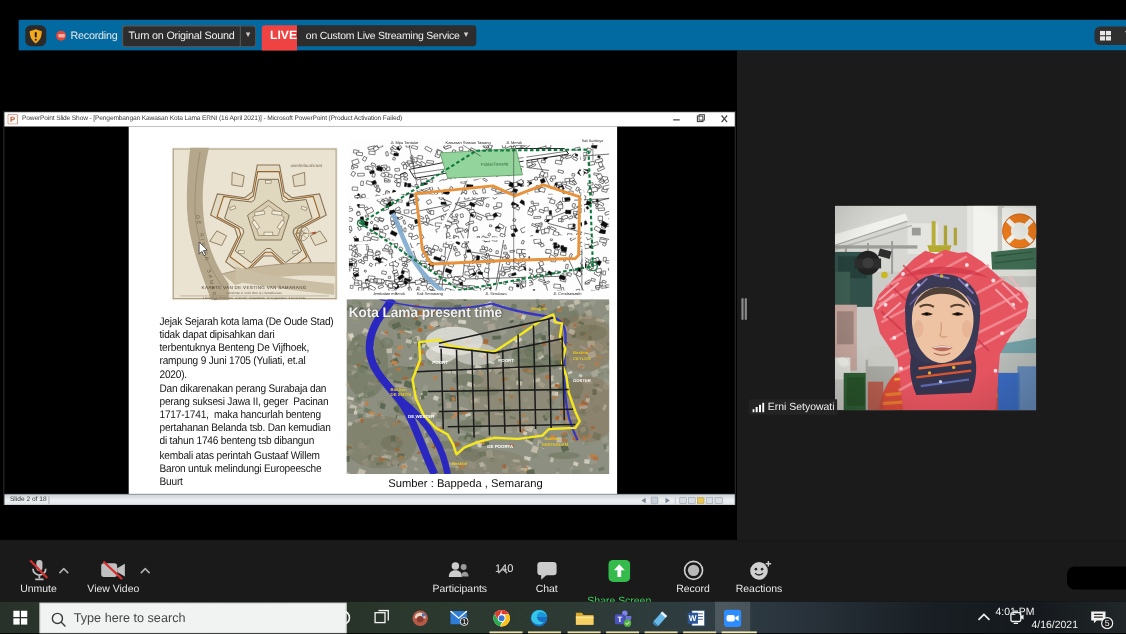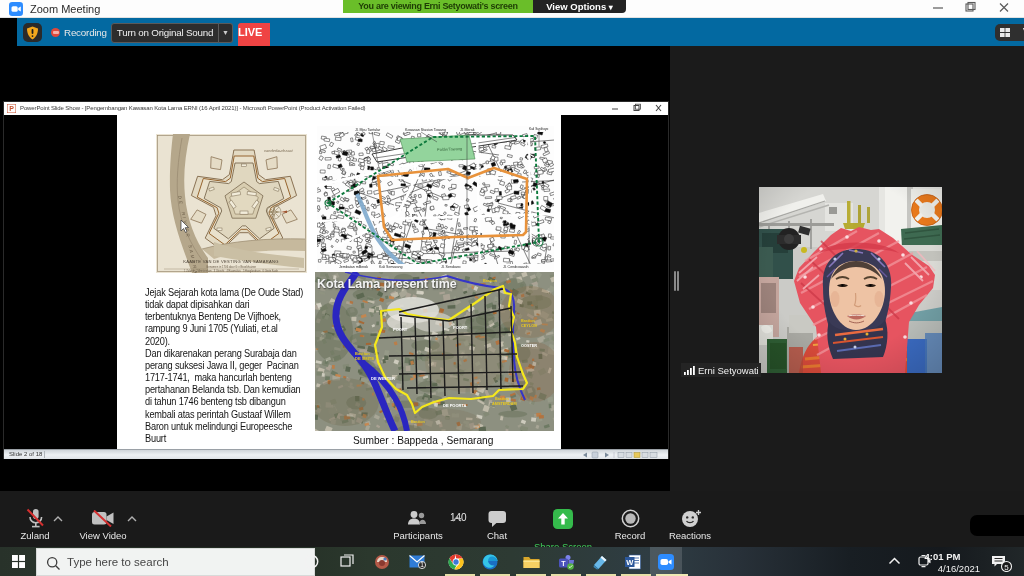--- a/index.html
+++ b/index.html
@@ -7,22 +7,6 @@
 </style></head><body>
 <div id="root">
 
-<div class="abs" style="left:0;top:0;width:1024px;height:17px;background:#fdfdfd;border-bottom:1px solid #e2e2e2;">
-  <svg class="abs" style="left:9px;top:2px;" width="14" height="14" viewBox="0 0 14 14">
-    <rect x="0" y="0" width="14" height="14" rx="3.2" fill="#2d8cff"></rect>
-    <rect x="2.5" y="4.2" width="6.2" height="5.6" rx="1.6" fill="#fff"></rect>
-    <path d="M9.2 6 L11.8 4.4 L11.8 9.6 L9.2 8 Z" fill="#fff"></path>
-  </svg>
-  <div class="abs nb" style="left:30px;top:3px;font-size:11px;color:#2a2a2a;">Zoom Meeting</div>
-  <div class="abs nb" style="left:343px;top:0;width:190px;height:13px;background:#6abe29;color:#1e3c05;font-size:9px;letter-spacing:-0.3px;font-weight:bold;text-align:center;line-height:13px;">You are viewing Erni Setyowati's screen</div>
-  <div class="abs nb" style="left:533px;top:0;width:93px;height:13px;background:#232323;border-radius:0 0 4px 0;color:#fff;font-size:9.5px;font-weight:bold;text-align:center;line-height:13px;">View Options <span style="font-size:8px;">▾</span></div>
-  <svg class="abs" style="left:930px;top:0;" width="90" height="16" viewBox="0 0 90 16">
-    <line x1="3" y1="8" x2="13" y2="8" stroke="#5a5a5a" stroke-width="1.2"></line>
-    <rect x="36" y="4" width="7" height="7" fill="none" stroke="#5a5a5a" stroke-width="1.1"></rect>
-    <rect x="38" y="2.5" width="7" height="7" fill="none" stroke="#5a5a5a" stroke-width="1.1"></rect>
-    <path d="M70 3.5 L78 11.5 M78 3.5 L70 11.5" stroke="#5a5a5a" stroke-width="1.2"></path>
-  </svg>
-</div>
 
 <div class="abs" style="left:17px;top:18px;width:1024px;height:28px;background:#0369a1;">
   <div class="abs" style="left:6px;top:5px;width:19px;height:19px;background:#2a2a2a;border-radius:5px;"></div>

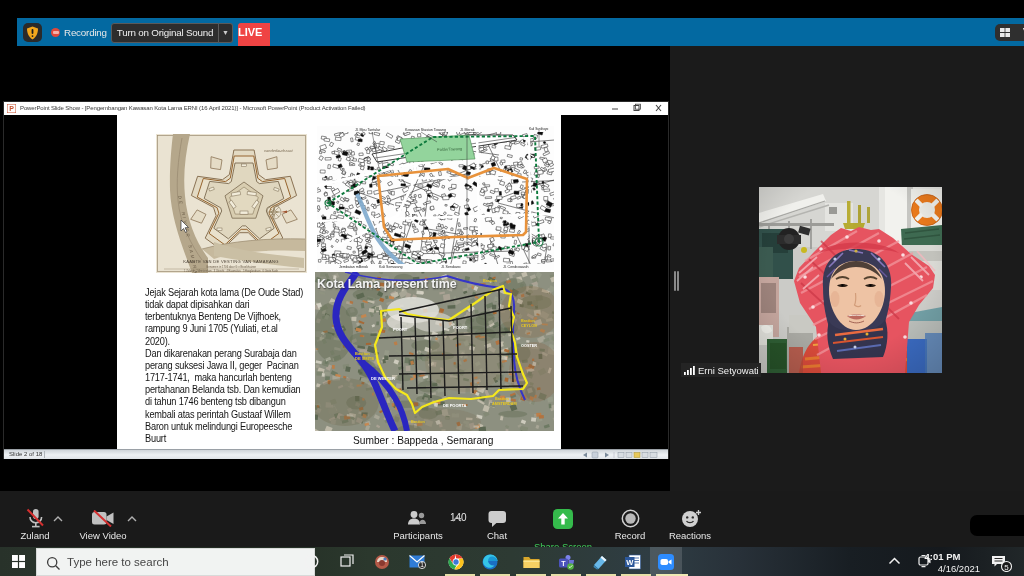--- a/index.html
+++ b/index.html
@@ -20,7 +20,7 @@
   <div class="abs nb" style="left:47px;top:8.5px;font-size:9.8px;letter-spacing:-0.2px;color:#e8e8e8;">Recording</div>
   <div class="abs nb" style="left:94px;top:5px;width:106px;height:18px;background:#2d2d2d;border:1px solid #5a5a5a;border-radius:3px 0 0 3px;color:#f0f0f0;font-size:9.8px;letter-spacing:-0.2px;text-align:center;line-height:18px;">Turn on Original Sound</div>
   <div class="abs" style="left:202px;top:5px;width:13px;height:18px;background:#2d2d2d;border:1px solid #5a5a5a;border-left:none;border-radius:0 3px 3px 0;color:#ccc;font-size:7px;text-align:center;line-height:18px;">▼</div>
-  <div class="abs nb" style="left:221px;top:5px;width:32px;height:36px;background:#ef4343;border-radius:3px 0 0 3px;color:#fff;font-size:11px;font-weight:bold;text-align:left;line-height:19px;">LIVE</div>
+  <div class="abs nb" style="left:221px;top:5px;width:32px;height:36px;background:#ef4343;border-radius:3px 0 0 3px;color:#fff;font-size:11px;font-weight:bold;text-align:right;line-height:19px;">LIVE</div>
   <div class="abs nb" style="left:978px;top:6px;width:40px;height:17px;background:#2f2f2f;border-radius:5px;color:#fff;font-size:10.5px;line-height:17px;">
     <svg style="position:absolute;left:5px;top:4px;" width="10" height="9" viewBox="0 0 10 9">
           <rect x="0" y="0" width="4.6" height="4" fill="#e8e8e8"></rect>

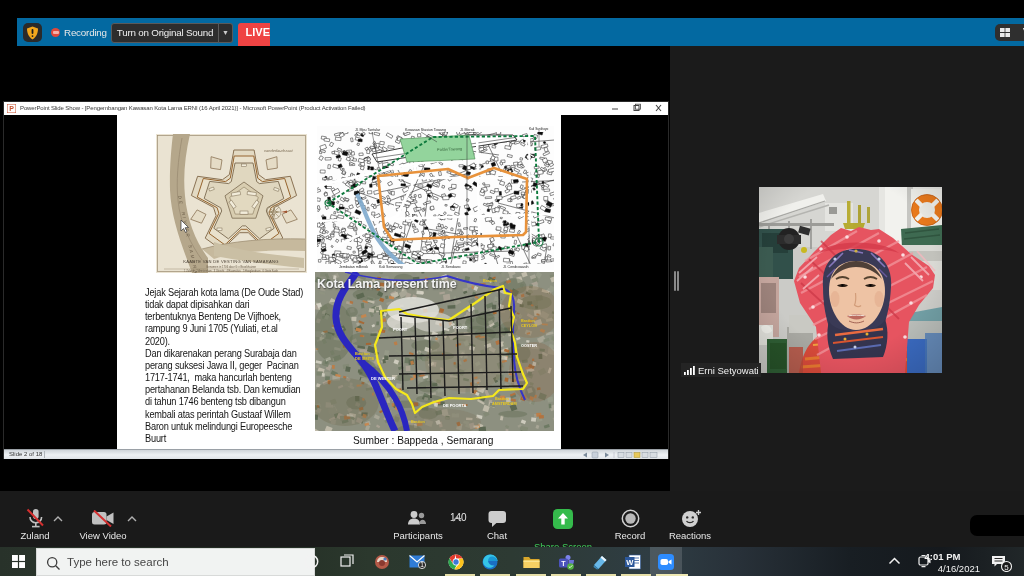--- a/index.html
+++ b/index.html
@@ -21,6 +21,10 @@
   <div class="abs nb" style="left:94px;top:5px;width:106px;height:18px;background:#2d2d2d;border:1px solid #5a5a5a;border-radius:3px 0 0 3px;color:#f0f0f0;font-size:9.8px;letter-spacing:-0.2px;text-align:center;line-height:18px;">Turn on Original Sound</div>
   <div class="abs" style="left:202px;top:5px;width:13px;height:18px;background:#2d2d2d;border:1px solid #5a5a5a;border-left:none;border-radius:0 3px 3px 0;color:#ccc;font-size:7px;text-align:center;line-height:18px;">▼</div>
   <div class="abs nb" style="left:221px;top:5px;width:32px;height:36px;background:#ef4343;border-radius:3px 0 0 3px;color:#fff;font-size:11px;font-weight:bold;text-align:right;line-height:19px;">LIVE</div>
+  <div class="abs nb" style="left:253px;top:5px;width:163px;height:19px;background:#2d2d2d;border-radius:0 3px 3px 0;color:#f0f0f0;font-size:9.5px;letter-spacing:-0.2px;line-height:19px;">
+    <span style="margin-left:8px;">on Custom Live Streaming Service</span>
+    <span style="position:absolute;right:6px;font-size:7px;color:#ccc;">▼</span>
+  </div>
   <div class="abs nb" style="left:978px;top:6px;width:40px;height:17px;background:#2f2f2f;border-radius:5px;color:#fff;font-size:10.5px;line-height:17px;">
     <svg style="position:absolute;left:5px;top:4px;" width="10" height="9" viewBox="0 0 10 9">
           <rect x="0" y="0" width="4.6" height="4" fill="#e8e8e8"></rect>

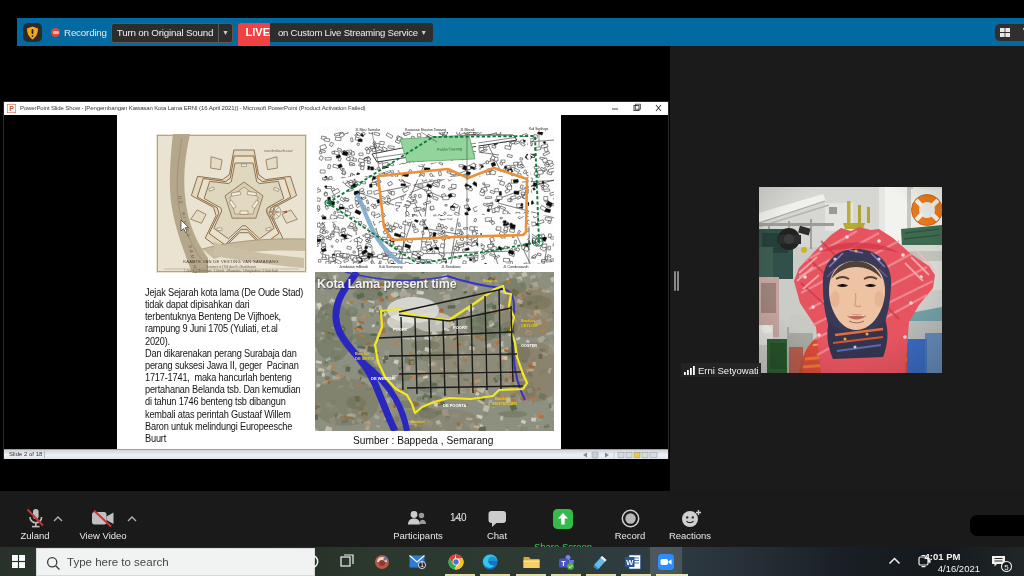--- a/index.html
+++ b/index.html
@@ -1973,7 +1973,7 @@
   <svg class="abs" style="left:53px;top:25px;" width="10" height="6" viewBox="0 0 10 6">
         <path d="M1 5 L5 1 L9 5" stroke="#b0b0b0" stroke-width="1.4" fill="none"></path>
       </svg>
-  <div class="abs nb" style="left:0px;top:39px;width:70px;text-align:center;font-size:9.5px;color:#e8e8e8;">Zuland</div>
+  <div class="abs nb" style="left:0px;top:39px;width:70px;text-align:center;font-size:9.5px;color:#e8e8e8;">Unmute</div>
 
   <svg class="abs" style="left:91px;top:19px;" width="25" height="17" viewBox="0 0 25 17">
     <rect x="1" y="2" width="14.5" height="12.5" rx="2.5" fill="#c0c0c0"></rect>

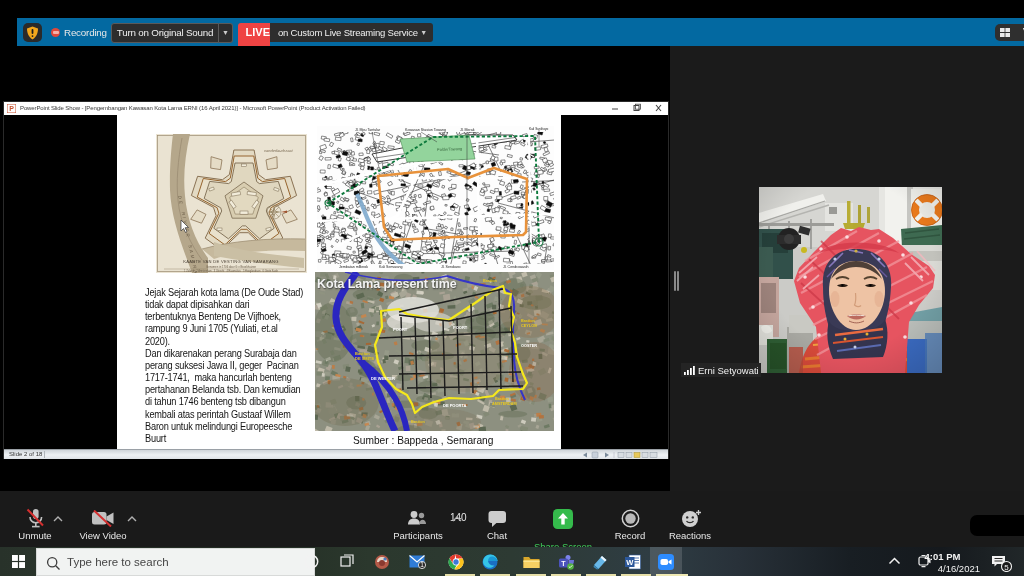--- a/index.html
+++ b/index.html
@@ -2134,7 +2134,7 @@
     <path d="M11 6 L13.5 4.8 L13.5 9.2 L11 8 Z" fill="#f0f0f0"></path>
     <path d="M4.5 1.5 L8.5 1.5 M4.5 12.7 L8.5 12.7" stroke="#f0f0f0" stroke-width="1.2"></path>
   </svg>
-  <div class="abs nb" style="left:905px;top:4px;width:75px;text-align:center;font-size:9.5px;color:#f2f2f2;font-weight:bold;">4:01 PM</div>
+  <div class="abs nb" style="left:905px;top:4px;width:75px;text-align:left;font-size:9.5px;color:#f2f2f2;">4:01 PM</div>
   <div class="abs nb" style="left:905px;top:16px;width:75px;text-align:right;font-size:9.5px;color:#f2f2f2;">4/16/2021</div>
   <svg class="abs" style="left:991px;top:8px;" width="22" height="17" viewBox="0 0 22 17">
     <path d="M1 1 L14 1 L14 9 L6 9 L3.5 11.5 L3.5 9 L1 9 Z" fill="#f2f2f2"></path>

